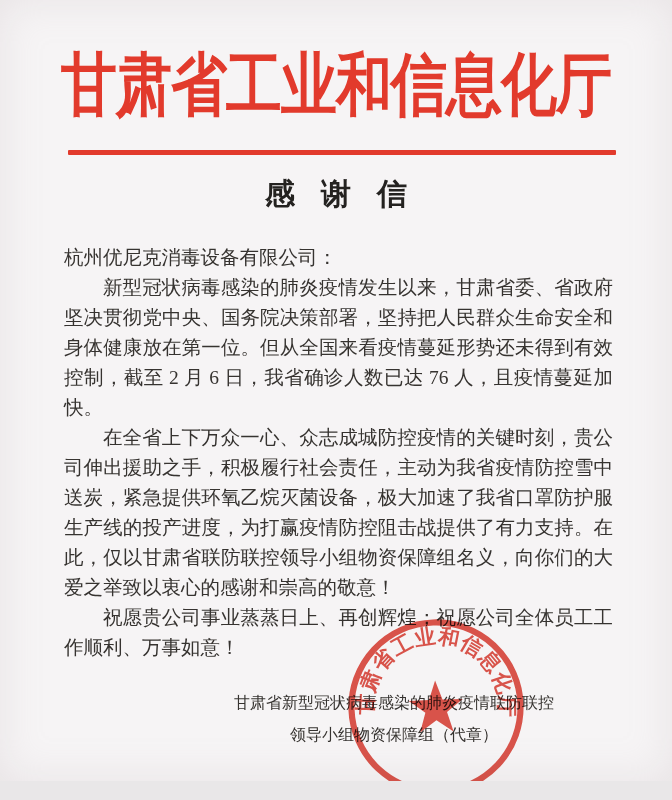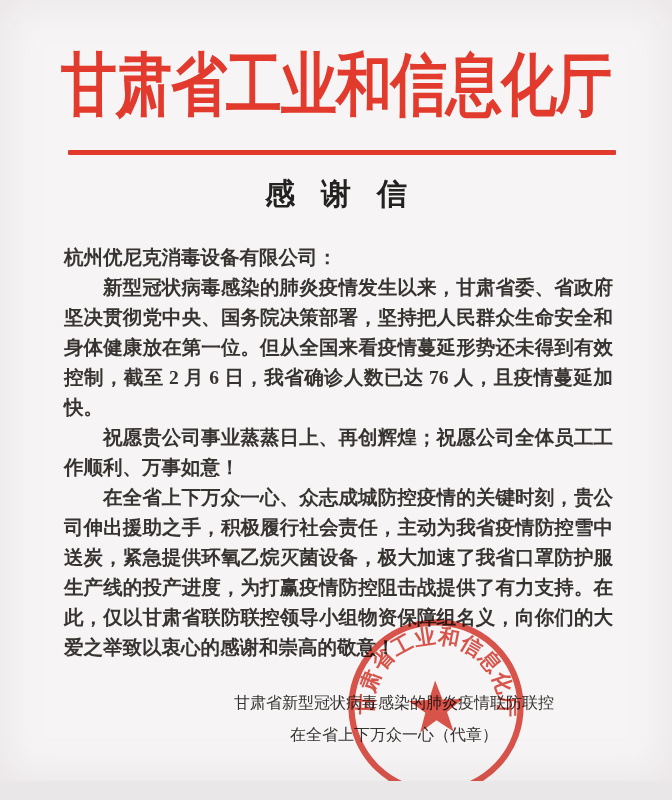--- a/index.html
+++ b/index.html
@@ -57,7 +57,6 @@
     line-height:30px;
     color:#363330;
     text-align:justify;
-    font-weight:bold;
   }
   .letter-body p{margin:0;}
   .recipient{text-indent:0;}

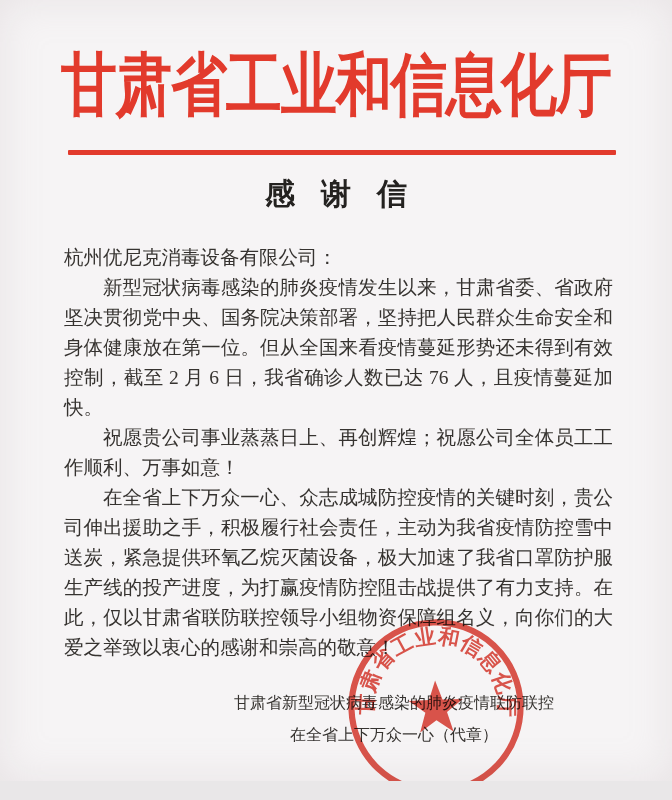--- a/index.html
+++ b/index.html
@@ -105,8 +105,8 @@
   <main class="letter-body">
     <p class="recipient">杭州优尼克消毒设备有限公司：</p>
     <p class="para">新型冠状病毒感染的肺炎疫情发生以来，甘肃省委、省政府坚决贯彻党中央、国务院决策部署，坚持把人民群众生命安全和身体健康放在第一位。但从全国来看疫情蔓延形势还未得到有效控制，截至 2 月 6 日，我省确诊人数已达 76 人，且疫情蔓延加快。</p>
+    <p class="para">在全省上下万众一心、众志成城防控疫情的关键时刻，贵公司伸出援助之手，积极履行社会责任，主动为我省疫情防控雪中送炭，紧急提供环氧乙烷灭菌设备，极大加速了我省口罩防护服生产线的投产进度，为打赢疫情防控阻击战提供了有力支持。在此，仅以甘肃省联防联控领导小组物资保障组名义，向你们的大爱之举致以衷心的感谢和崇高的敬意！</p>
     <p class="para">祝愿贵公司事业蒸蒸日上、再创辉煌；祝愿公司全体员工工作顺利、万事如意！</p>
-    <p class="para">在全省上下万众一心、众志成城防控疫情的关键时刻，贵公司伸出援助之手，积极履行社会责任，主动为我省疫情防控雪中送炭，紧急提供环氧乙烷灭菌设备，极大加速了我省口罩防护服生产线的投产进度，为打赢疫情防控阻击战提供了有力支持。在此，仅以甘肃省联防联控领导小组物资保障组名义，向你们的大爱之举致以衷心的感谢和崇高的敬意！</p>
   </main>
 
   <div class="signature">

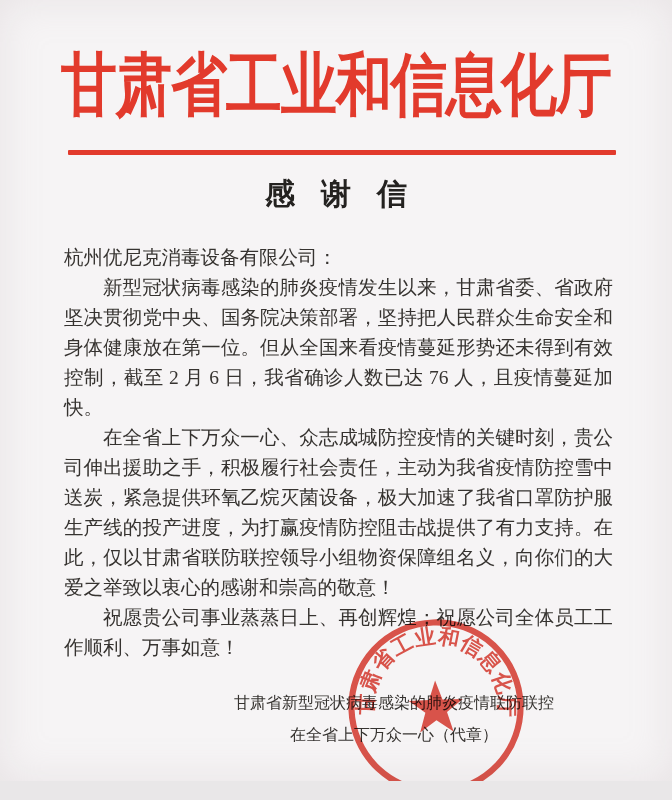--- a/index.html
+++ b/index.html
@@ -111,7 +111,7 @@
 
   <div class="signature">
     <div>甘肃省新型冠状病毒感染的肺炎疫情联防联控</div>
-    <div>在全省上下万众一心（代章）</div>
+    <div>领导小组物资保障组（代章）</div>
   </div>
 
   <svg class="seal" viewBox="0 0 200 200" aria-hidden="true">

